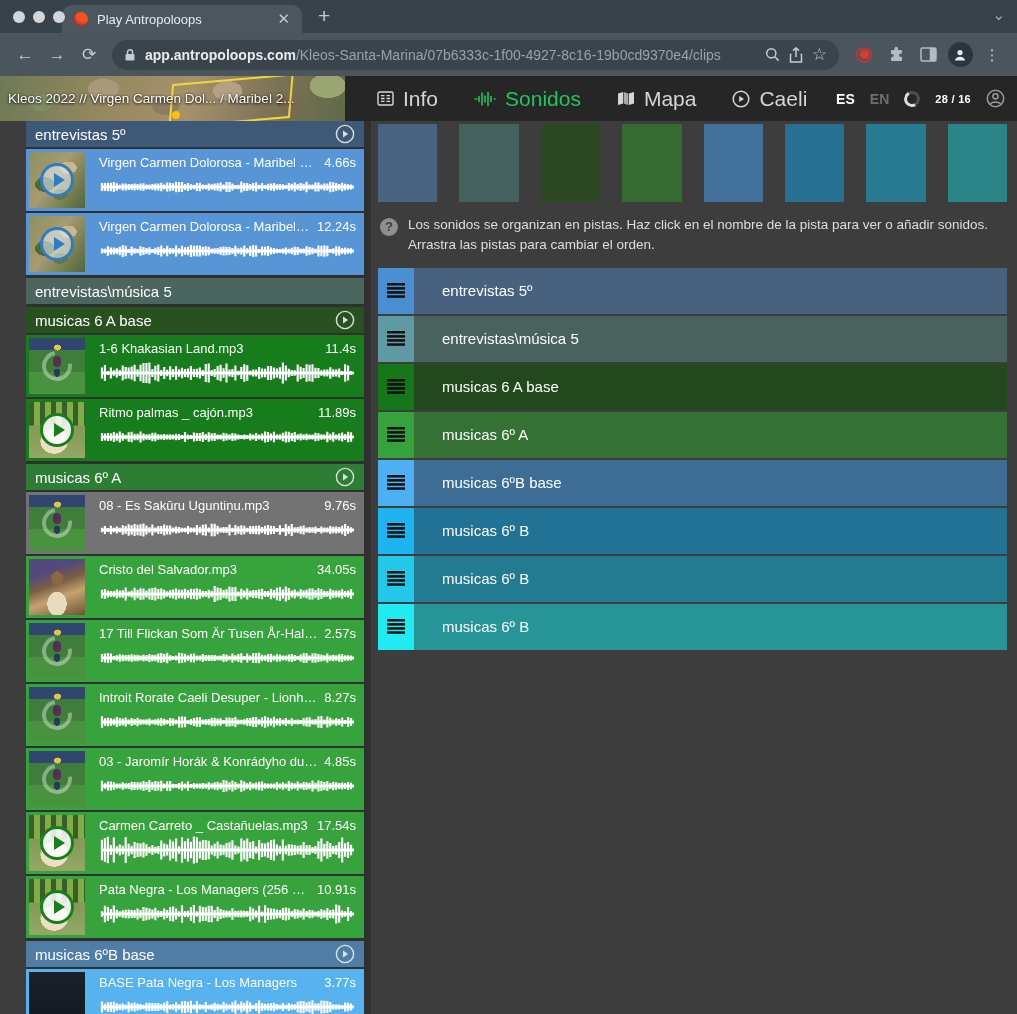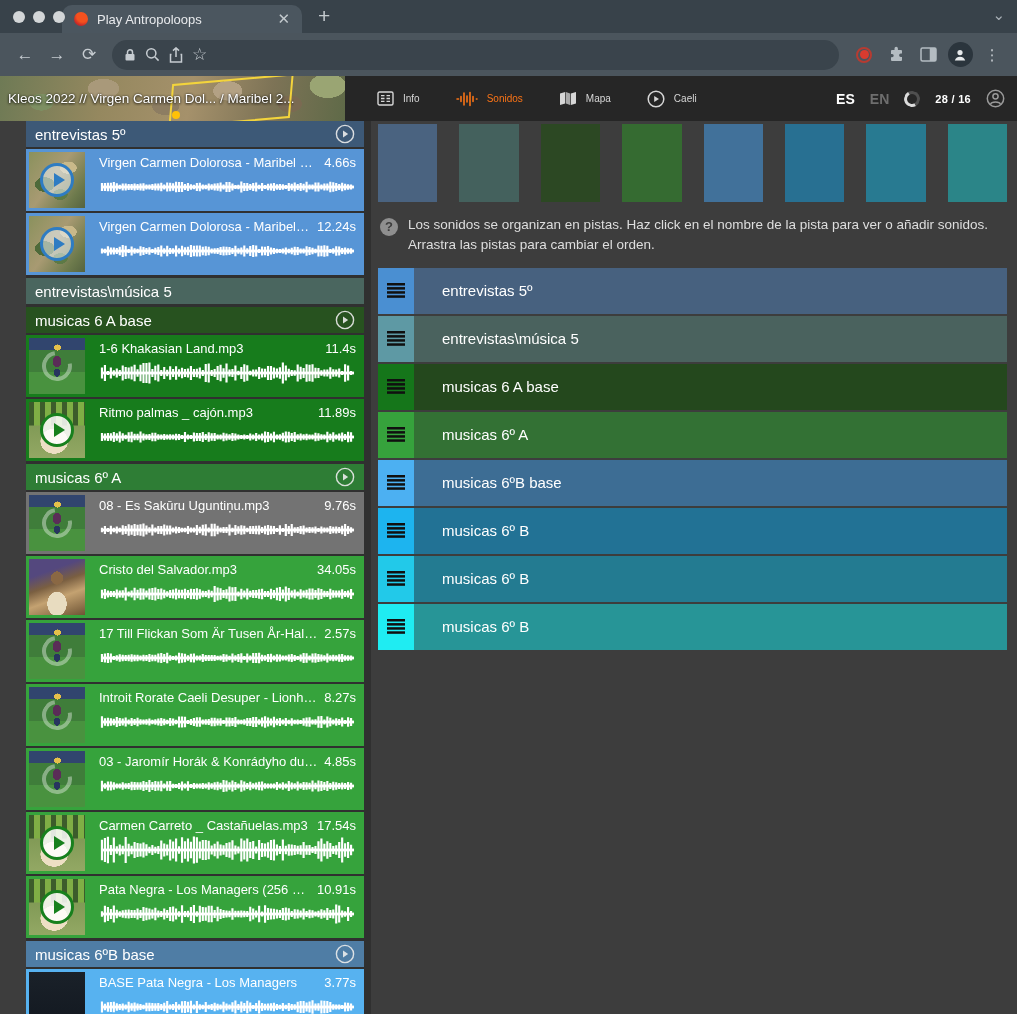--- a/index.html
+++ b/index.html
@@ -157,6 +157,7 @@
         <path d="M3.5 6V4.2a2.5 2.5 0 0 1 5 0V6"></path>
       </svg>
     </span>
+    <span class="url"><span class="domain">app.antropoloops.com</span><span class="path">/Kleos-Santa-Marina/07b6333c-1f00-4927-8c16-19b0cd9370e4/clips</span></span>
     <span class="pill-icon">
       <svg width="15" height="15" viewBox="0 0 15 15" fill="none" stroke="#c6ccd1" stroke-width="1.5">
         <circle cx="6.3" cy="6.3" r="4.6"></circle>

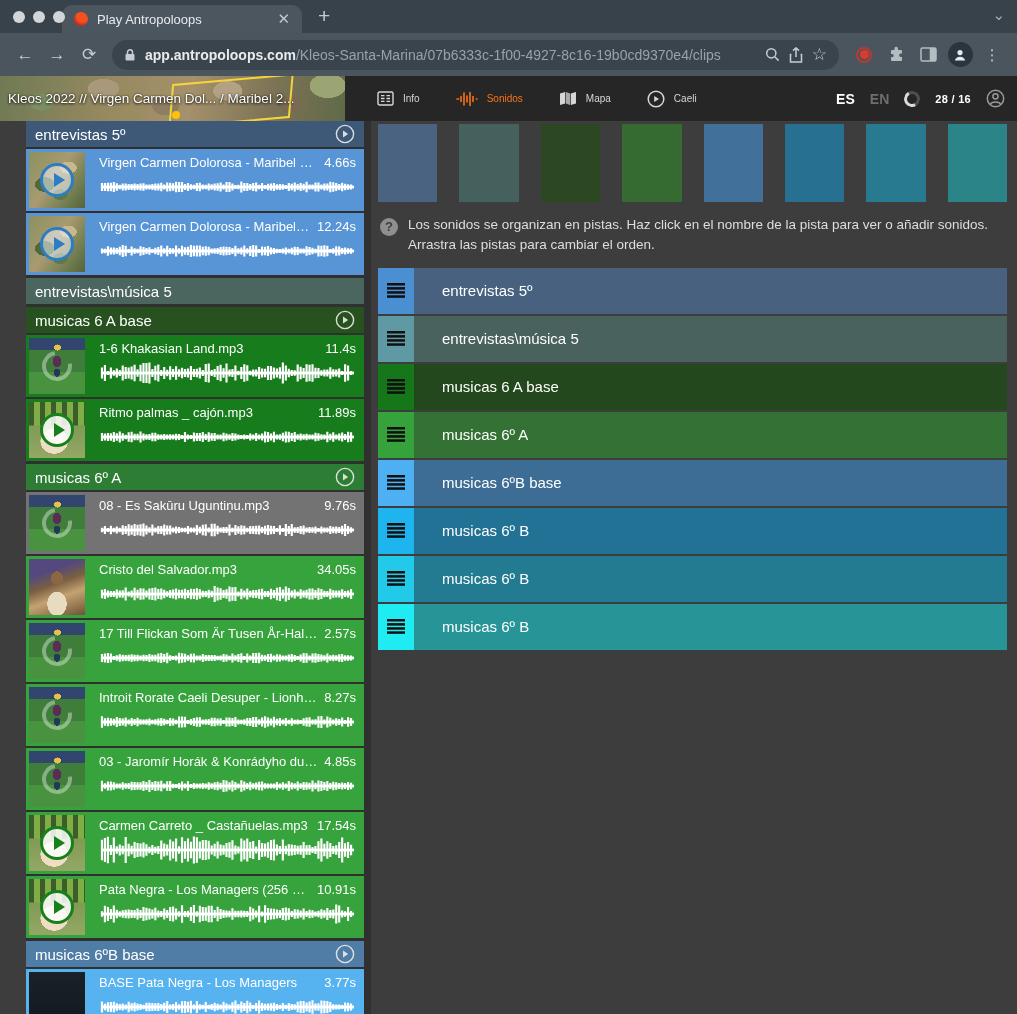--- a/index.html
+++ b/index.html
@@ -54,7 +54,7 @@
     white-space:nowrap; overflow:hidden; text-shadow:0 1px 3px rgba(0,0,0,.85), 0 0 2px rgba(0,0,0,.6); }
   .app-nav { flex:1; display:flex; align-items:center; }
   .app-tabs { display:flex; align-items:center; gap:36px; padding-left:32px; }
-  .app-tab { display:flex; align-items:center; gap:9px; color:#d6d6d6; font-size:10px; cursor:default; }
+  .app-tab { display:flex; align-items:center; gap:9px; color:#d6d6d6; font-size:21px; cursor:default; }
   .app-tab.active { color:#f97316; }
   .header-right { margin-left:auto; display:flex; align-items:center; gap:15px; padding-right:12px; }
   .lang { font-size:14px; color:#6e6e6e; font-weight:700; }

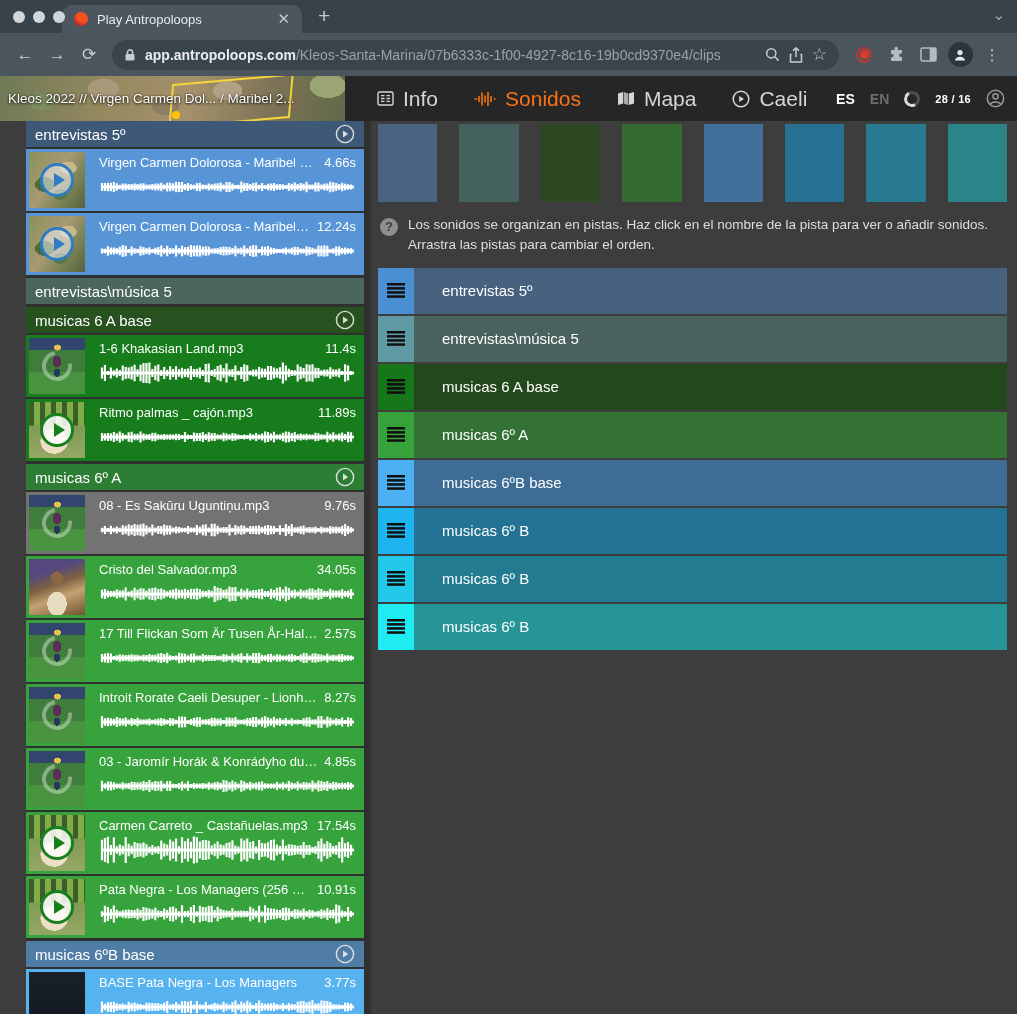--- a/index.html
+++ b/index.html
@@ -55,7 +55,7 @@
   .app-nav { flex:1; display:flex; align-items:center; }
   .app-tabs { display:flex; align-items:center; gap:36px; padding-left:32px; }
   .app-tab { display:flex; align-items:center; gap:9px; color:#d6d6d6; font-size:21px; cursor:default; }
-  .app-tab.active { color:#f97316; }
+  .app-tab.active { color:#22c55e; }
   .header-right { margin-left:auto; display:flex; align-items:center; gap:15px; padding-right:12px; }
   .lang { font-size:14px; color:#6e6e6e; font-weight:700; }
   .lang.active { color:#ffffff; }

